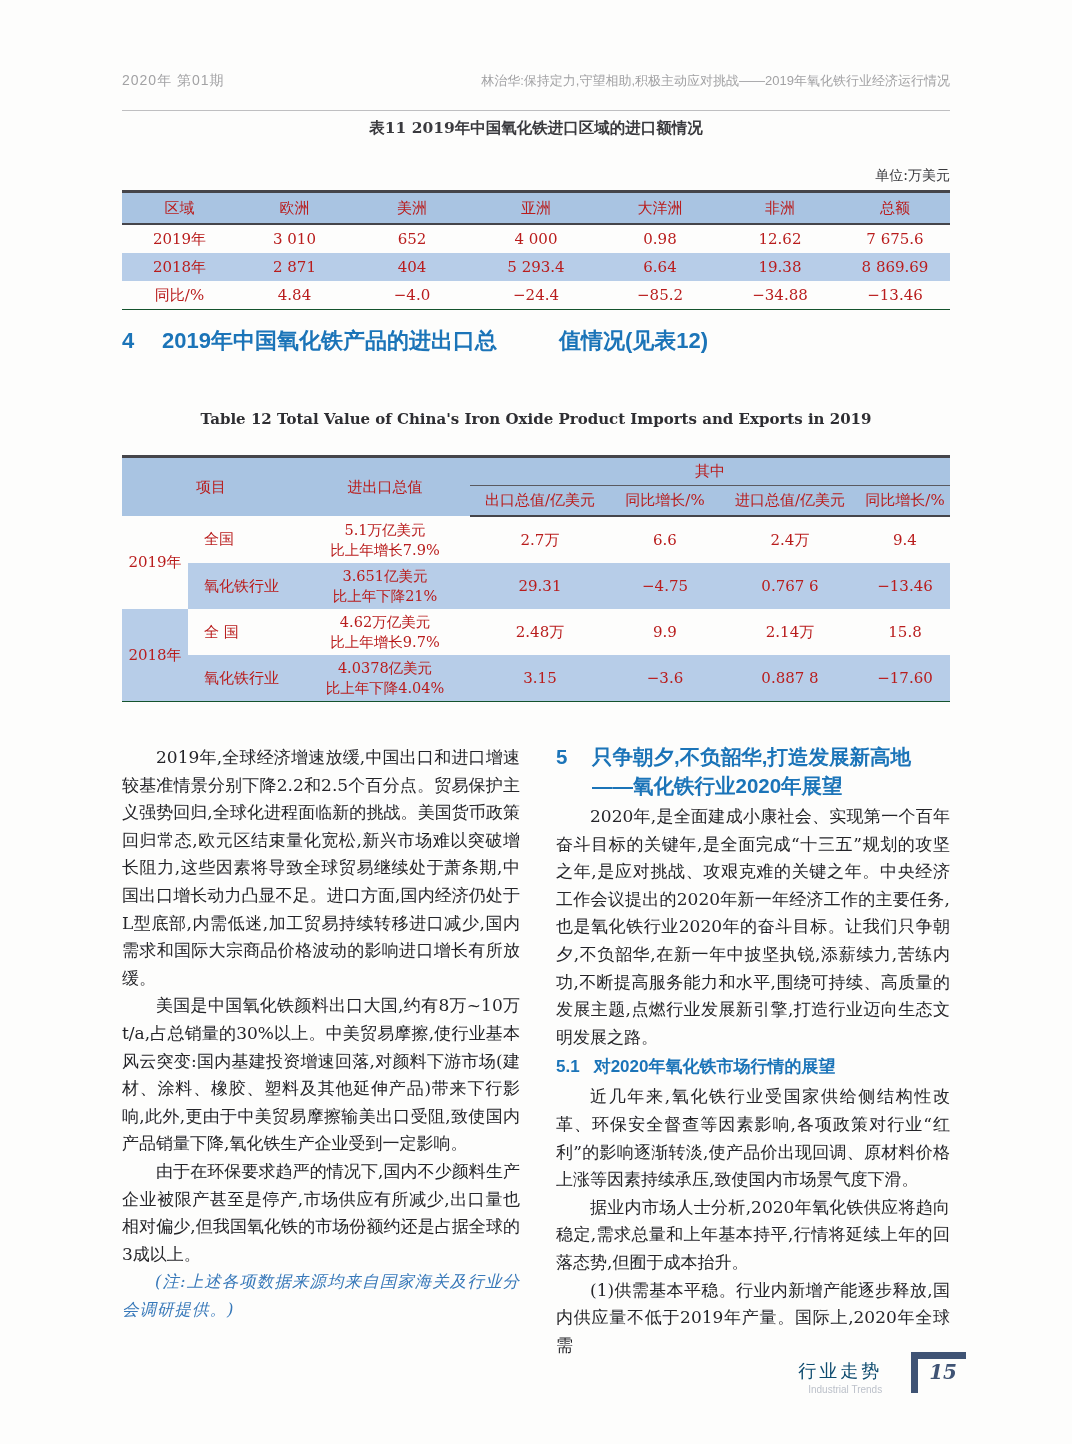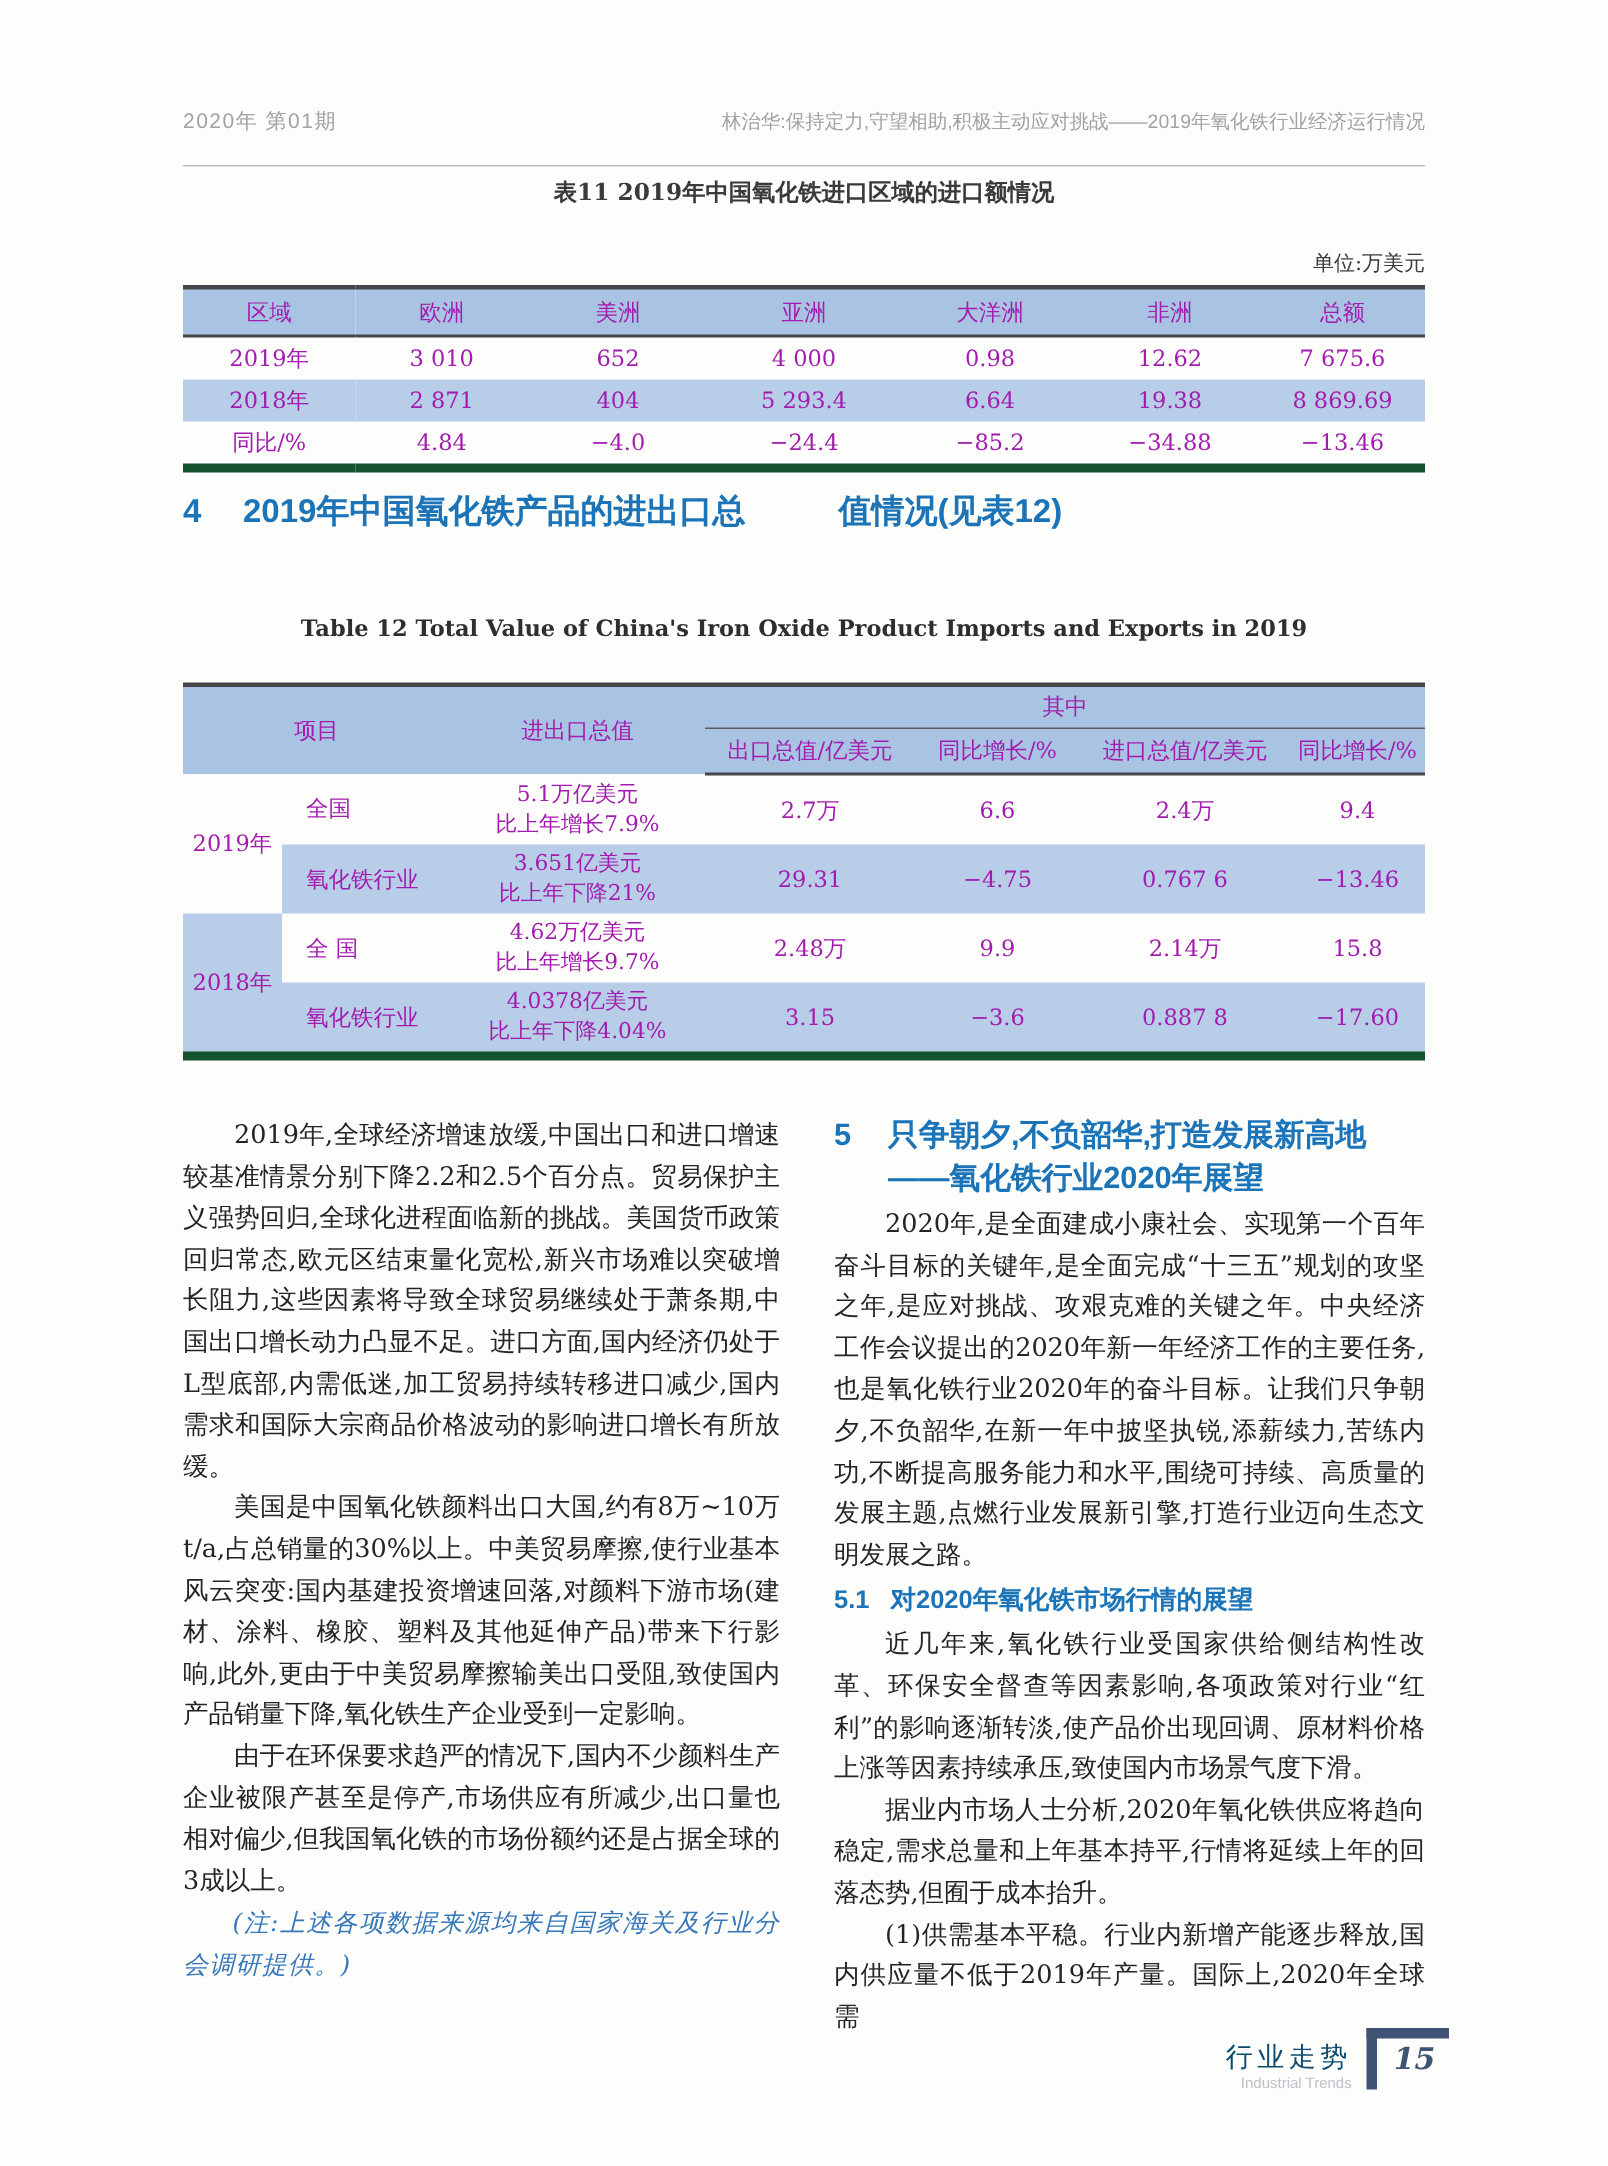--- a/index.html
+++ b/index.html
@@ -29,8 +29,8 @@
   
   table.data-table {
     position:absolute; left:122px; width:828px; table-layout:fixed;
-    border-collapse:collapse; font-size:15px; text-align:center; color:#a21caf;
-    border-top:3px solid #45454a; border-bottom:6px solid #14532d;
+    border-collapse:collapse; font-size:15px; text-align:center; color:#b91c1c;
+    border-top:3px solid #45454a; border-bottom:1px solid #14532d;
   }
   table.data-table th { font-weight:normal; background:#a9c4e2; }
   #table11 th { height:28px; border-bottom:2px solid #45454a; }

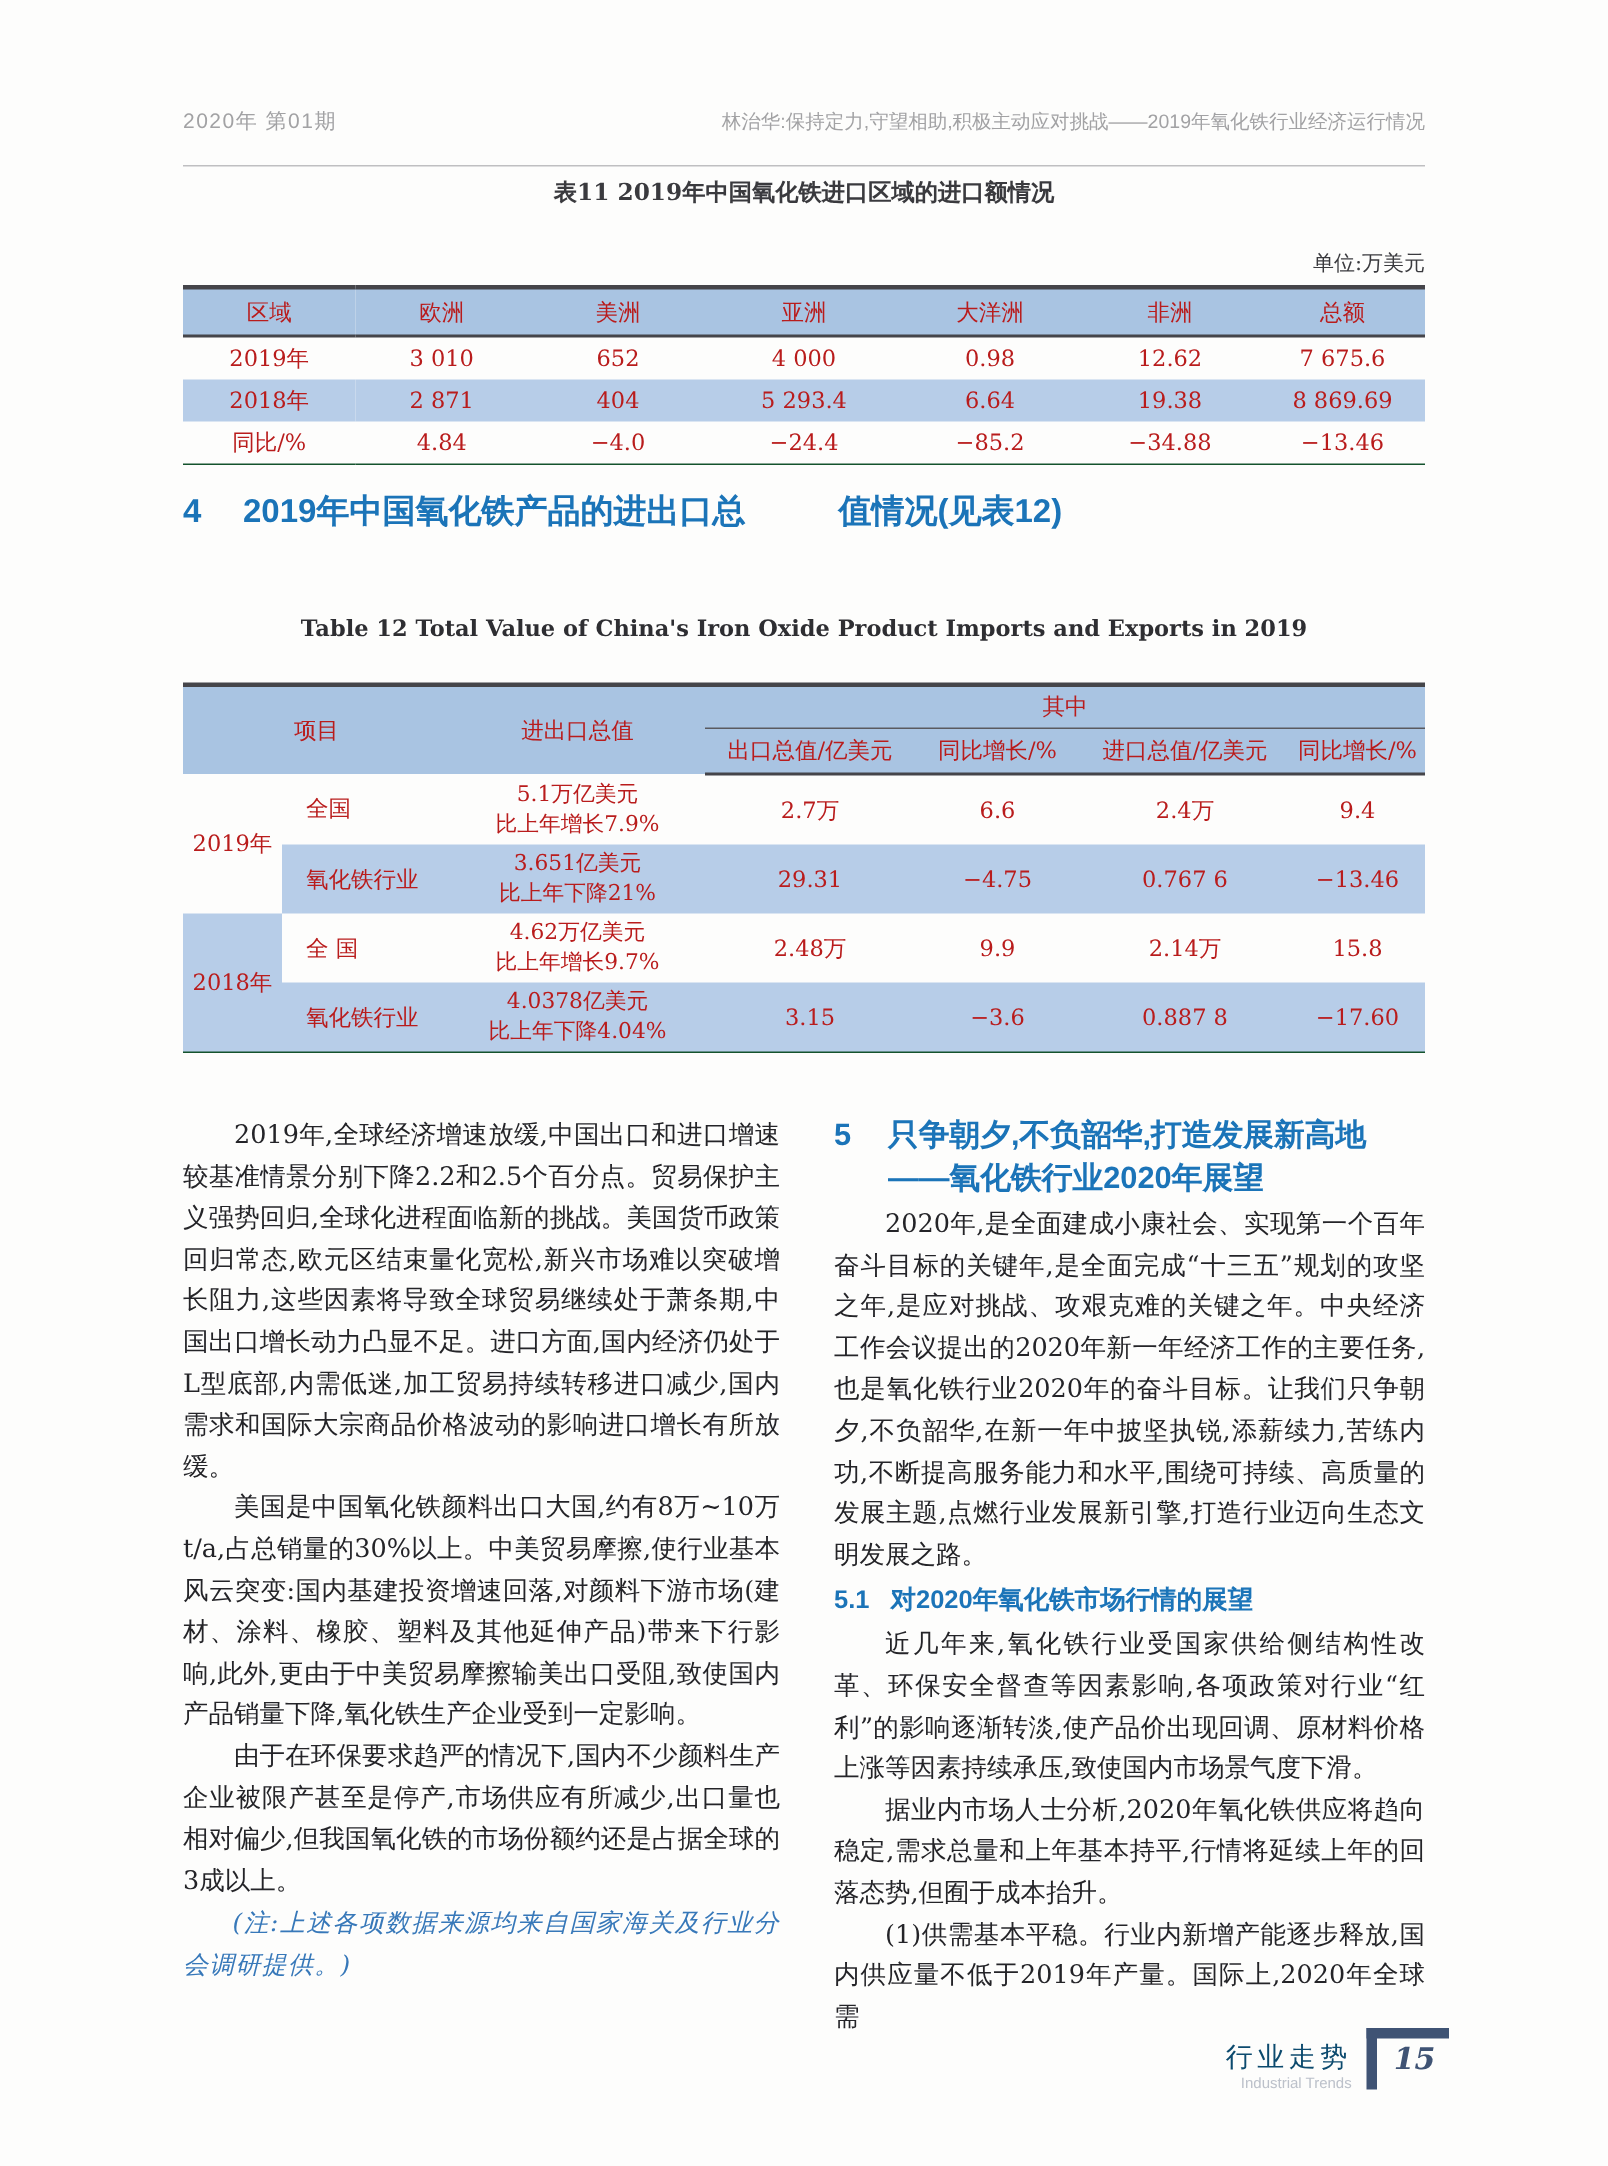--- a/index.html
+++ b/index.html
@@ -84,7 +84,7 @@
   .fl-cn { font-size:18px; color:#0c4a6e; letter-spacing:3px; }
   .fl-en { font-size:10px; color:#bcc1ca; margin-top:1px; }
   .pg-box { border-top:7px solid #3f5374; border-left:7px solid #3f5374;
-    padding:1px 9px 9px 11px; }
+    padding:1px 9px 9px 11px;margin-left:19px; }
   .pg-num { font-size:20px; font-weight:bold; font-style:italic; color:#3f5374; }
 </style>
 </head>

